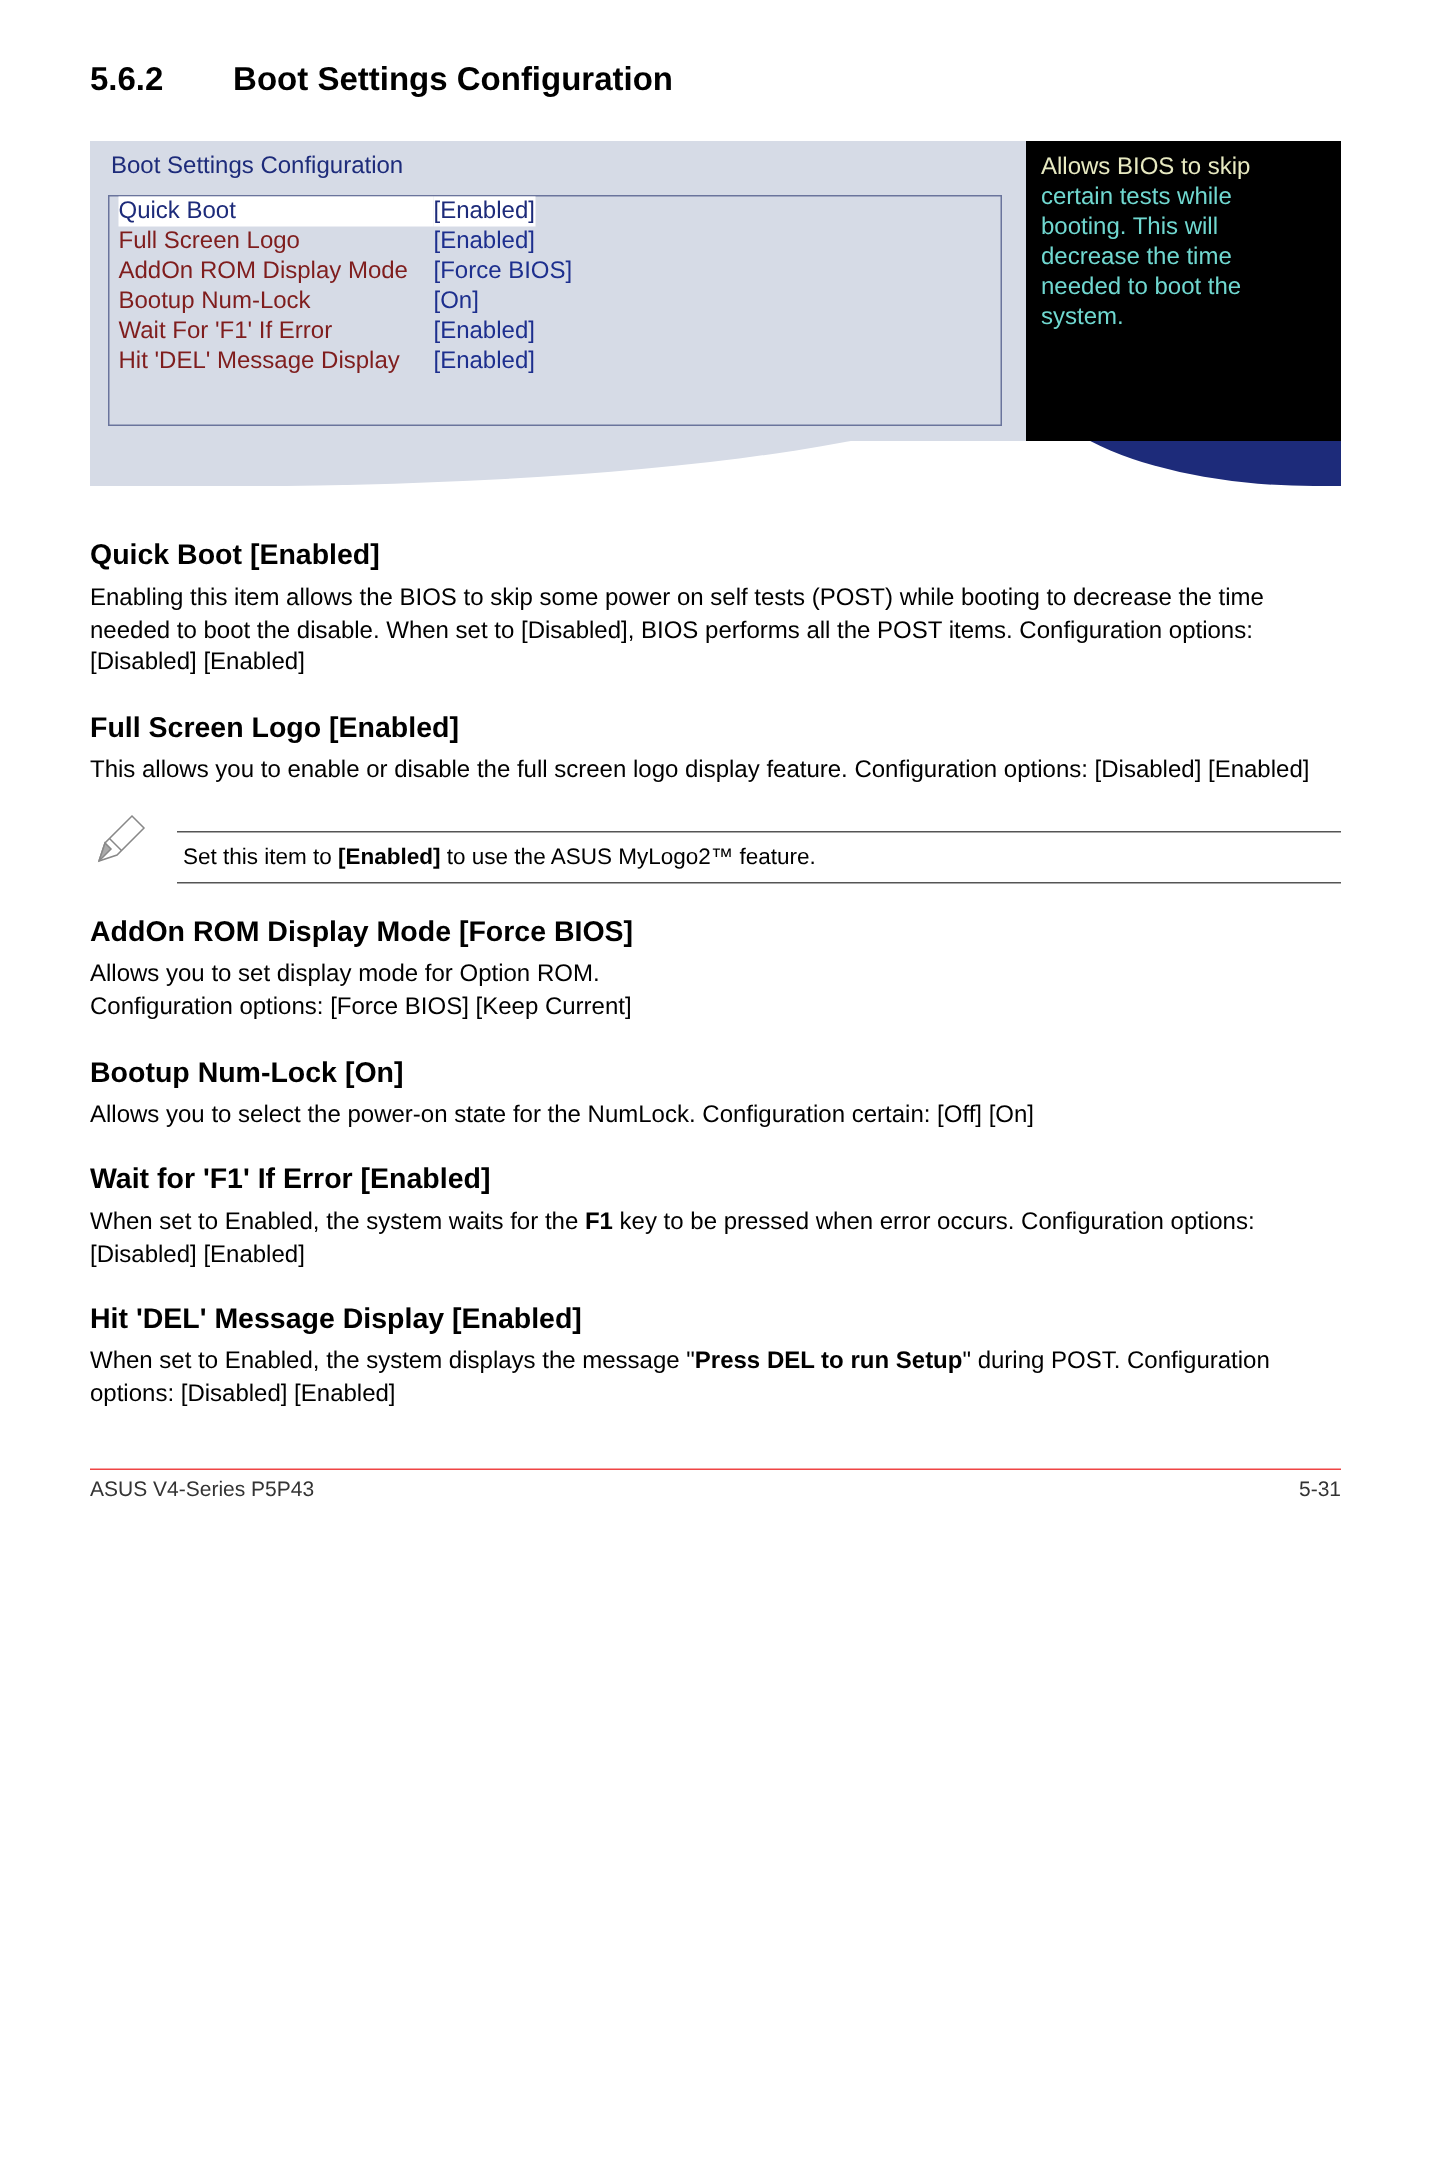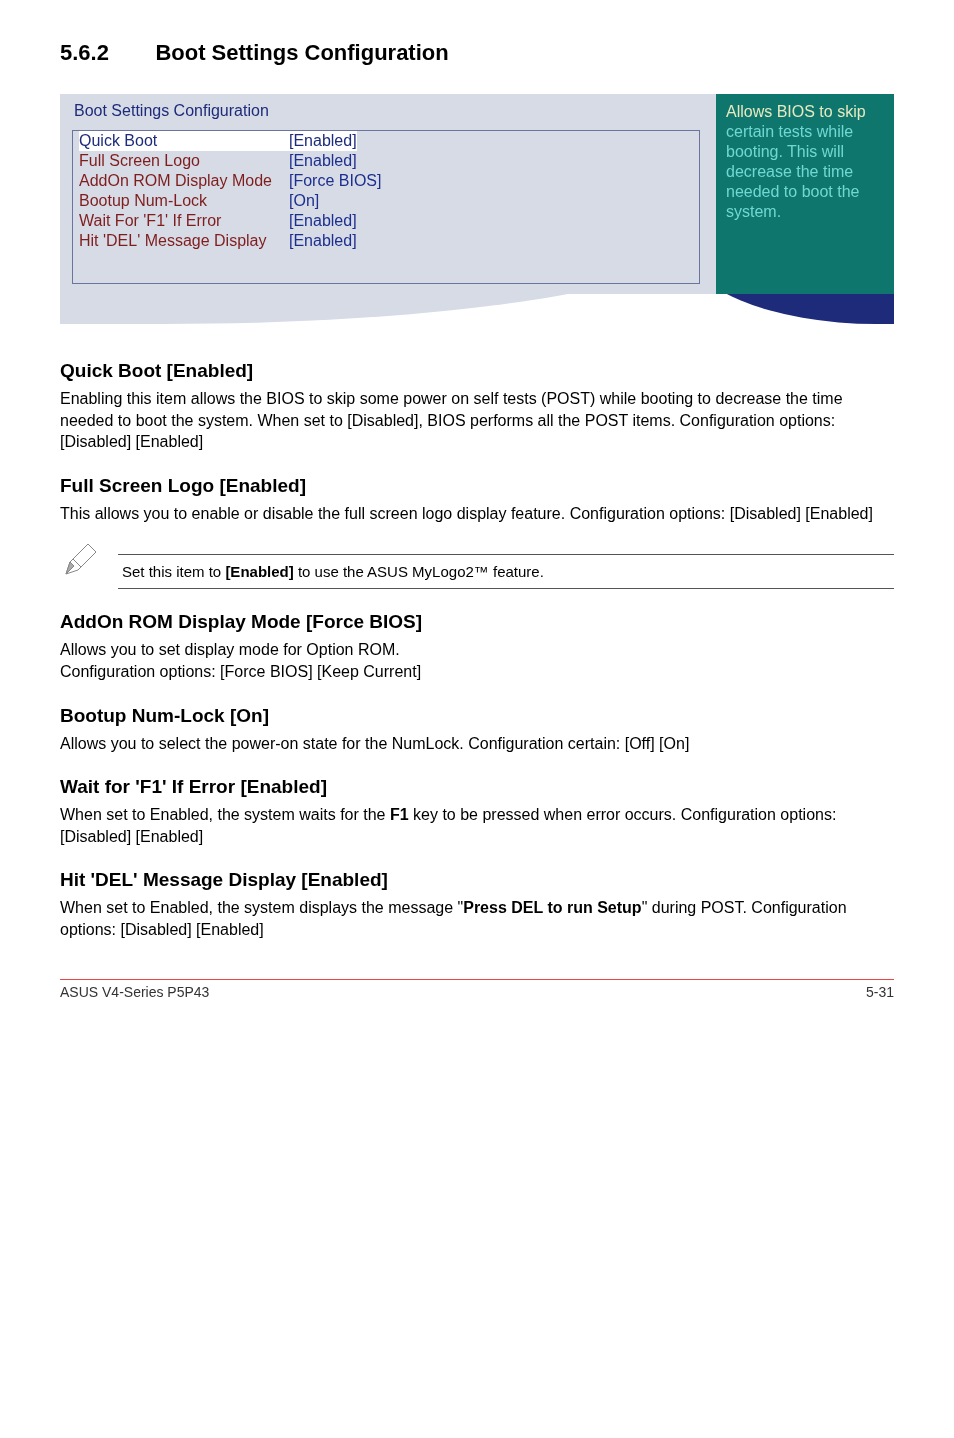--- a/index.html
+++ b/index.html
@@ -86,8 +86,8 @@
   }
   .bios-row.sel .bios-label { padding-right: 16px; }
   .bios-right {
-    background: #0f766e;
-    width: 178px;
+    background: #000000;
+    width: 210px;
     padding: 8px 10px 8px 10px;
     color: #cfd7e8;
   }

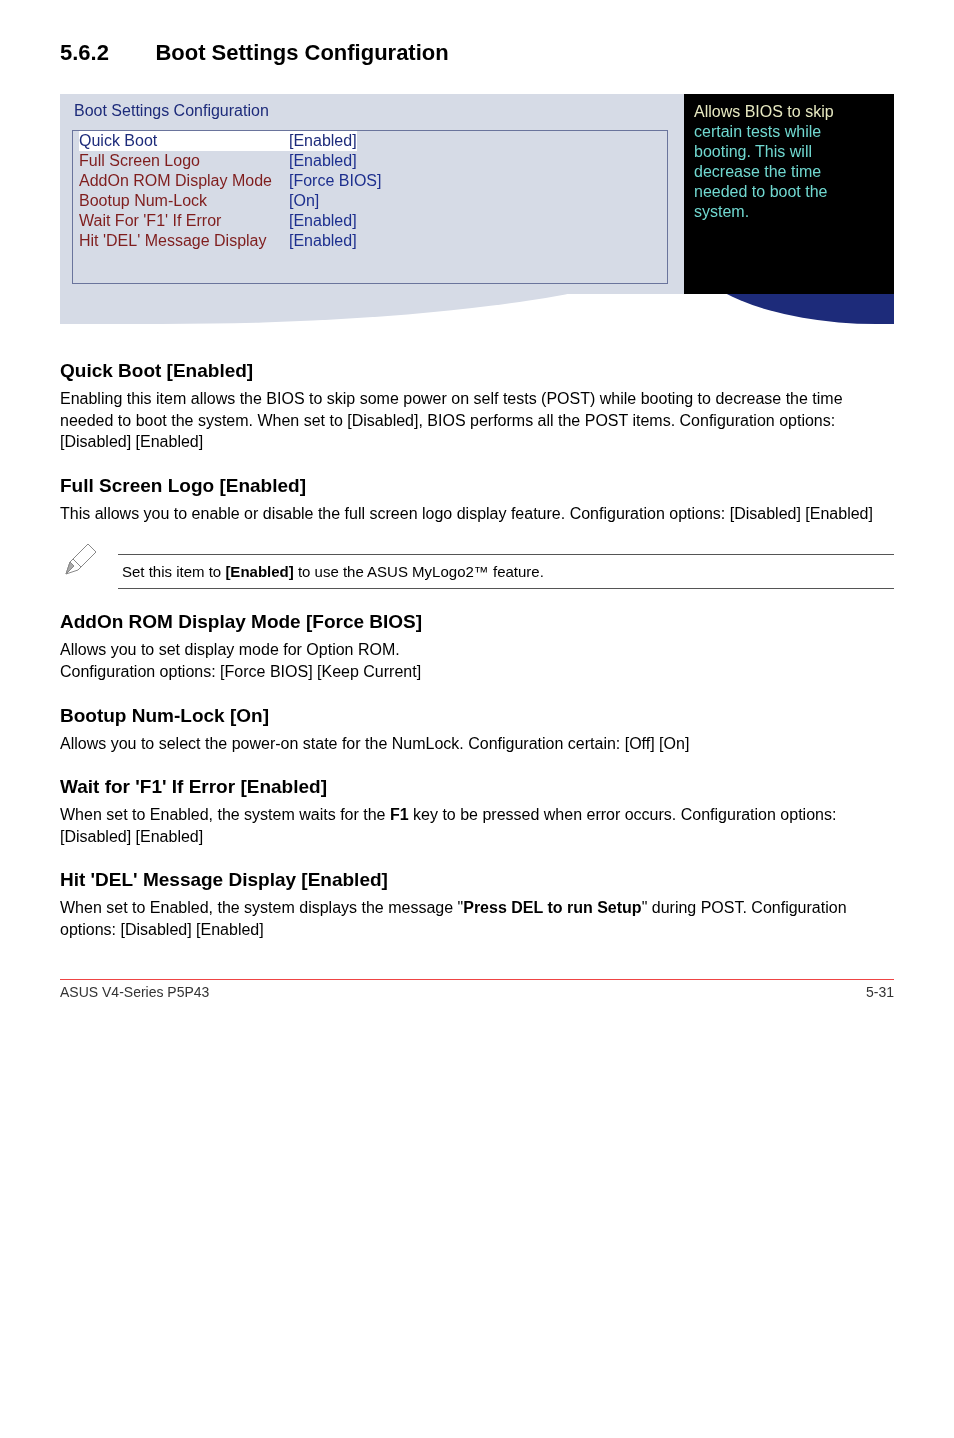--- a/index.html
+++ b/index.html
@@ -234,7 +234,7 @@
   </div>
 
   <h3 class="sub">Quick Boot [Enabled]</h3>
-  <p class="body">Enabling this item allows the BIOS to skip some power on self tests (POST) while booting to decrease the time needed to boot the system. When set to [Disabled], BIOS performs all the POST items. Configuration options: [Disabled] [Enabled]</p>
+  <p class="body">Enabling this item allows the BIOS to skip some power on self tests (POST) while booting to decrease the time needed to boot the disable. When set to [Disabled], BIOS performs all the POST items. Configuration options: [Disabled] [Enabled]</p>
 
   <h3 class="sub">Full Screen Logo [Enabled]</h3>
   <p class="body">This allows you to enable or disable the full screen logo display feature. Configuration options: [Disabled] [Enabled]</p>

